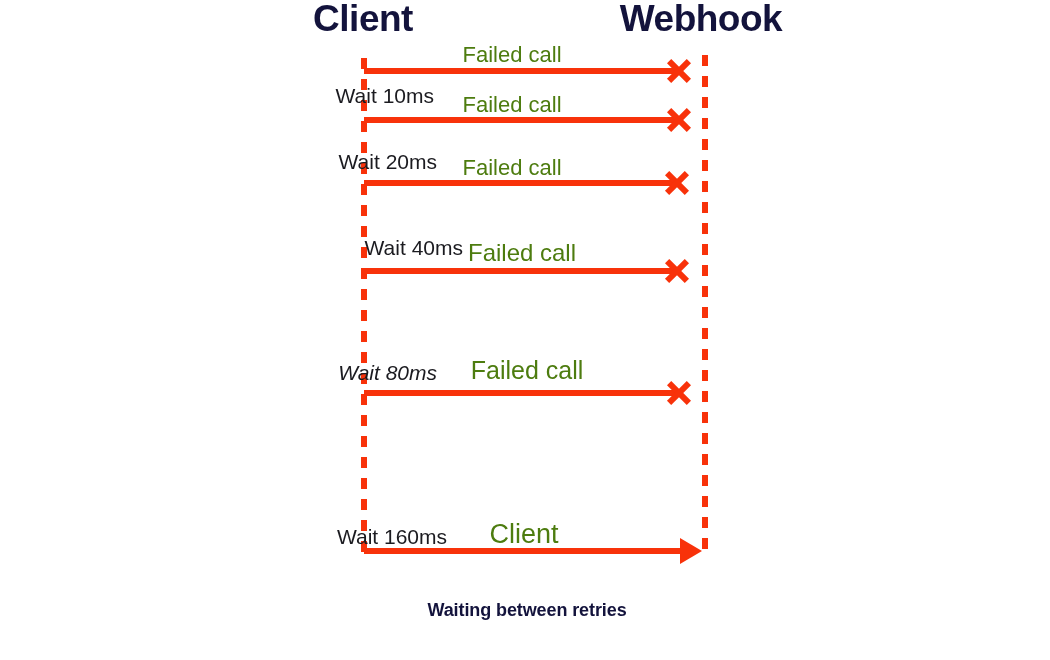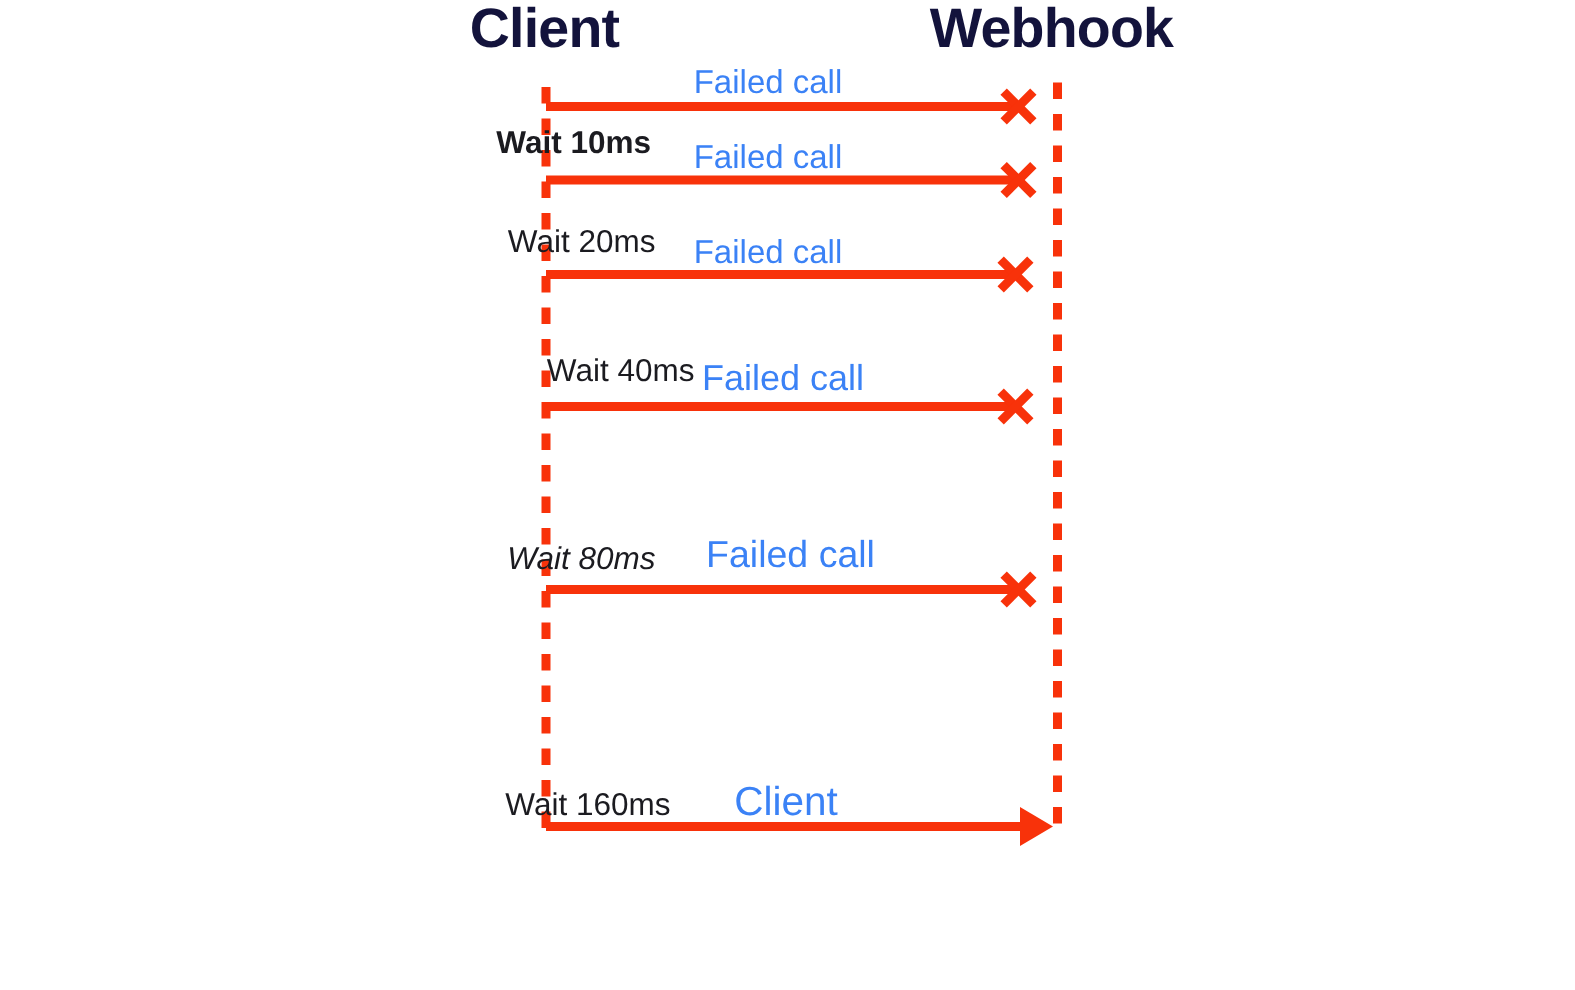--- a/index.html
+++ b/index.html
@@ -58,7 +58,7 @@
   }
   .msg-label {
     position: absolute;
-    color: #3b82f6;
+    color: #4d7c0f;
     white-space: nowrap;
     line-height: 1;
     transform: translateX(-50%);

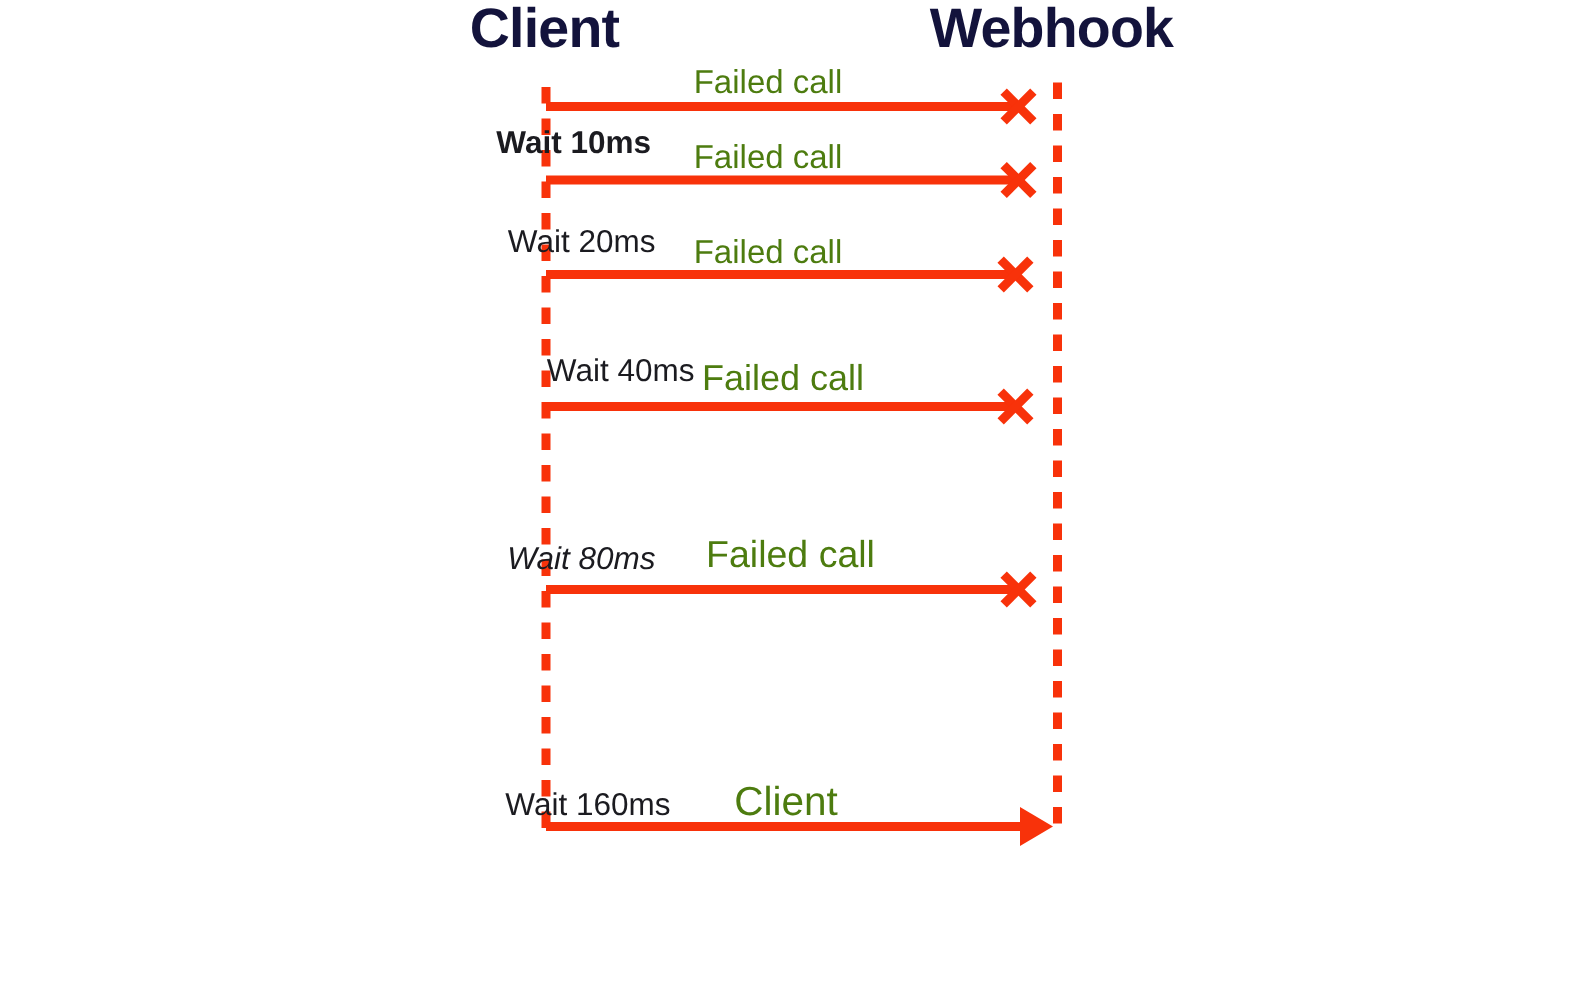--- a/index.html
+++ b/index.html
@@ -214,7 +214,7 @@
       <div class="msg-label" style="left: 524px; top: 521px; font-size: 27px;">Client</div>
     </div>
   <div id="waits-layer">
-      <div class="wait-label" style="left: 434px; top: 85px; font-weight: bold;">Wait 10ms</div>
+      <div class="wait-label" style="left: 434px; top: 85px;">Wait 10ms</div>
       <div class="wait-label" style="left: 437px; top: 151px;">Wait 20ms</div>
       <div class="wait-label" style="left: 437px; top: 237px; margin-left: 26px;">Wait 40ms</div>
       <div class="wait-label" style="left: 437px; top: 362px; font-style: italic;">Wait 80ms</div>

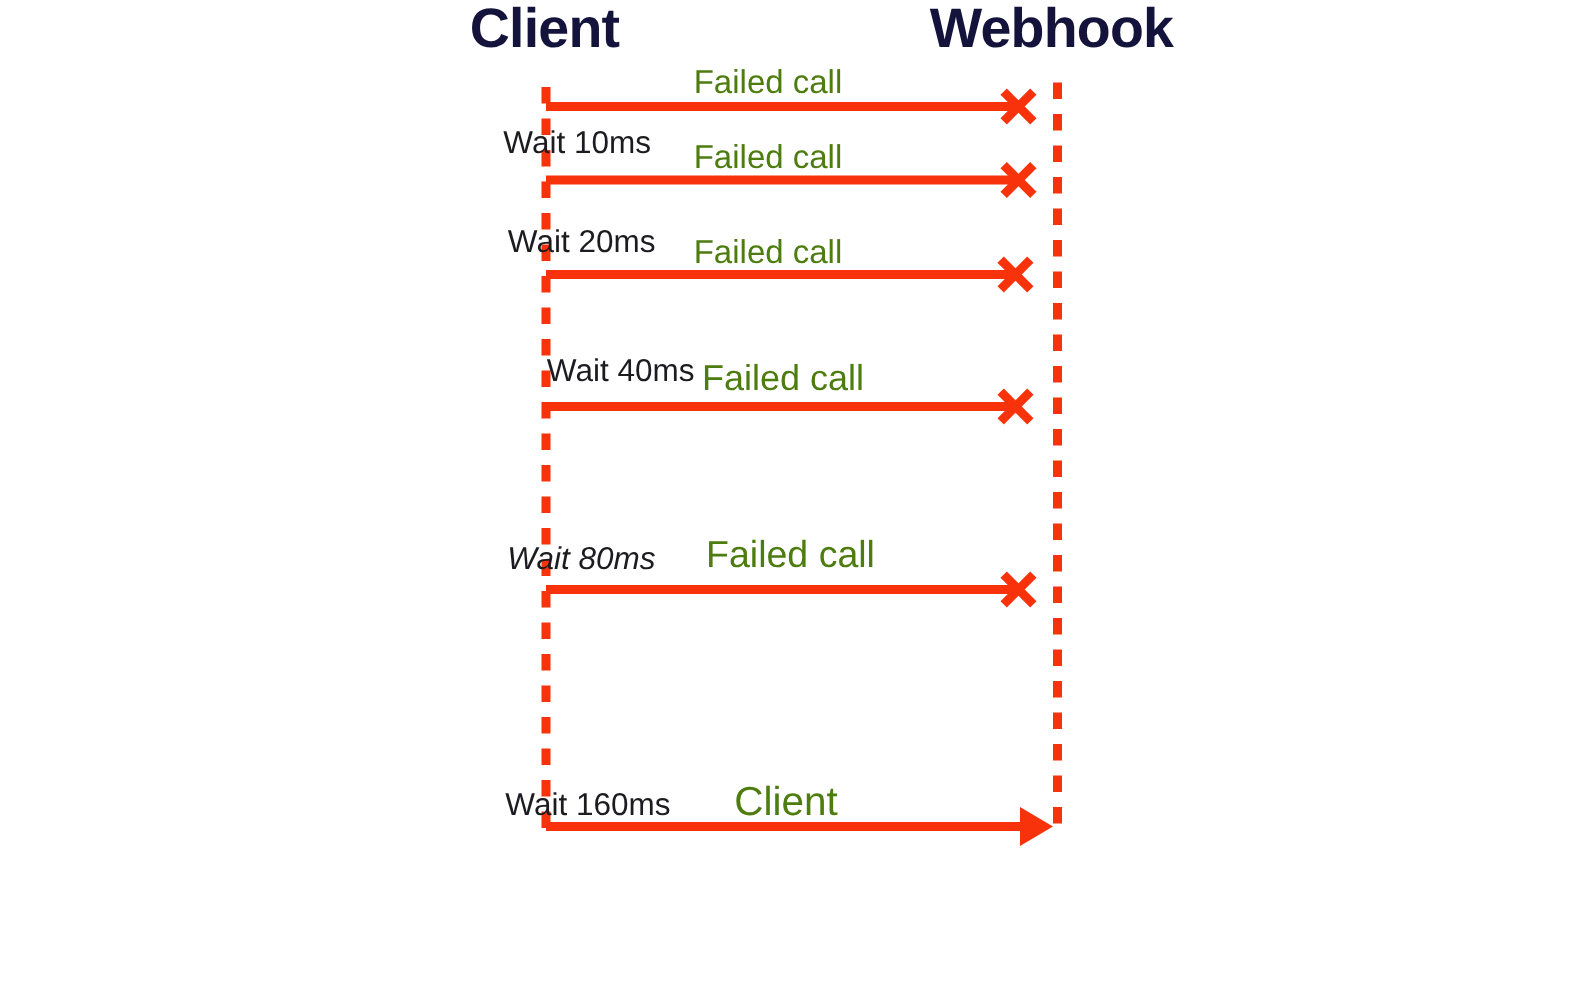--- a/index.html
+++ b/index.html
@@ -221,6 +221,7 @@
       <div class="wait-label" style="left: 447px; top: 526px;">Wait 160ms</div>
     </div>
 
+  <div id="caption">Waiting between retries</div>
 
 </div>
 

